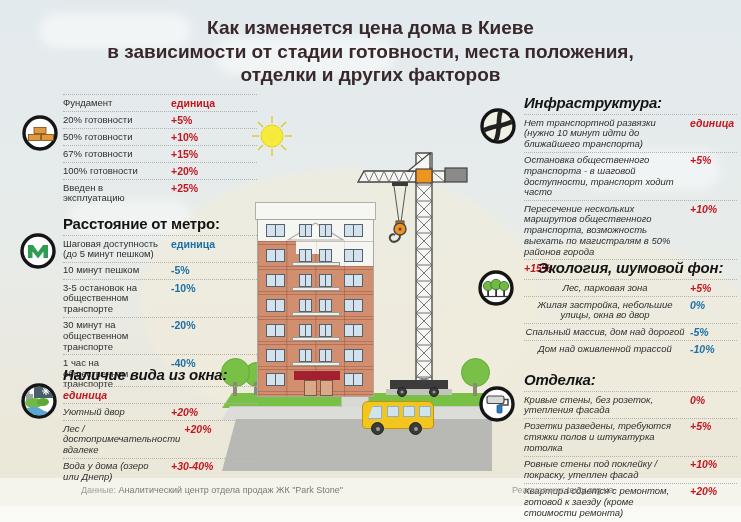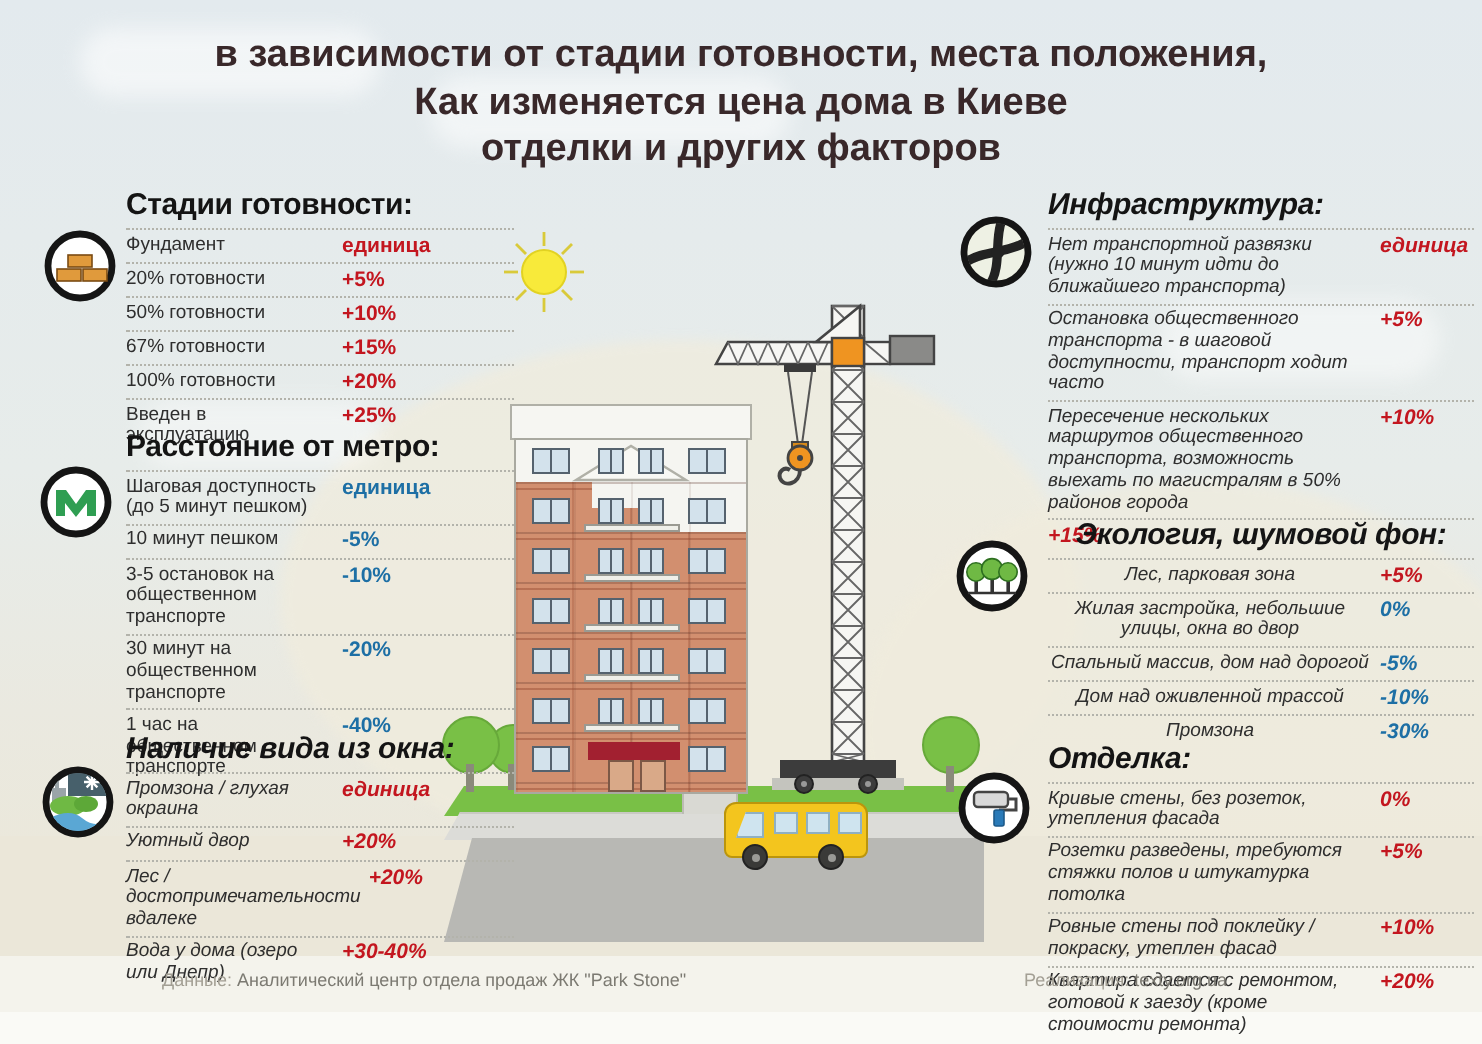--- a/index.html
+++ b/index.html
@@ -88,8 +88,8 @@
   <div class="page-bottom"></div>
 
   <div class="title">
+    <span>Как изменяется цена дома в Киеве</span>
     <span>в зависимости от стадии готовности, места положения,</span>
-    <span>Как изменяется цена дома в Киеве</span>
     <span>отделки и других факторов</span>
   </div>
 

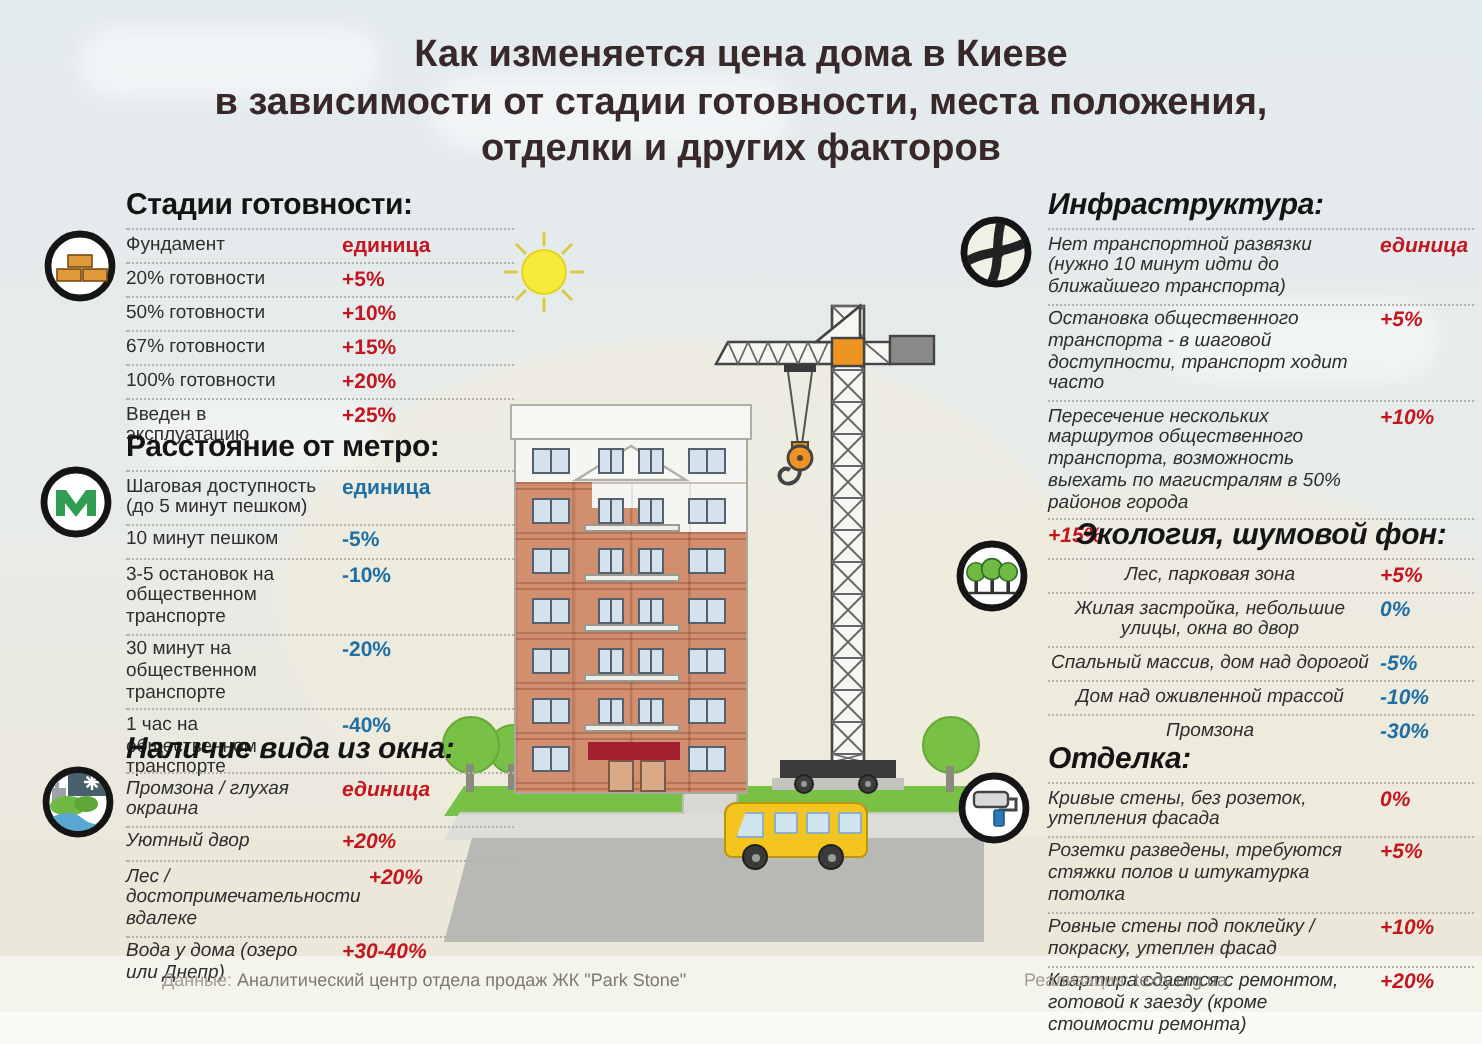--- a/index.html
+++ b/index.html
@@ -279,7 +279,6 @@
   </svg>
 
   <div class="sec leftcol" style="left:63px;top:94px;">
-    <div class="sec-title">Стадии готовности:</div>
     <div class="rows">
         <div class="f-row">
           <span class="f-lbl">Фундамент</span>

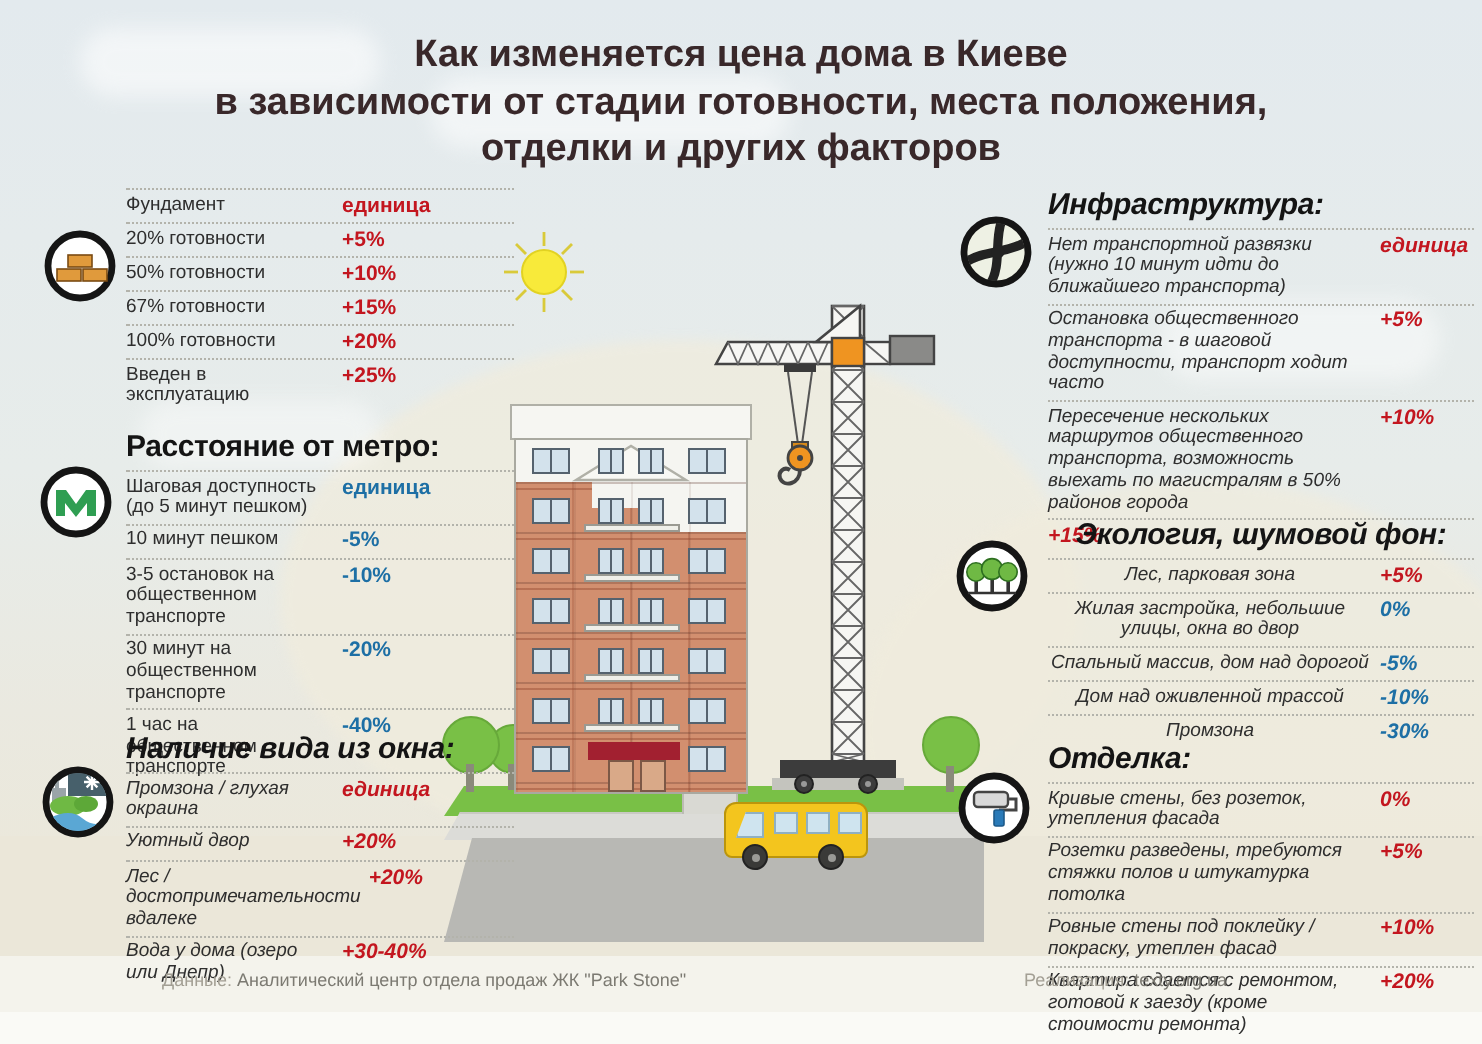--- a/index.html
+++ b/index.html
@@ -391,10 +391,6 @@
           <span class="f-lbl">Дом над оживленной трассой</span>
           <span class="f-val val-blue">-10%</span>
         </div>
-        <div class="f-row">
-          <span class="f-lbl">Промзона</span>
-          <span class="f-val val-blue">-30%</span>
-        </div>
       </div>
   </div>
   <div class="sec rightcol" style="left:524px;top:371px;">

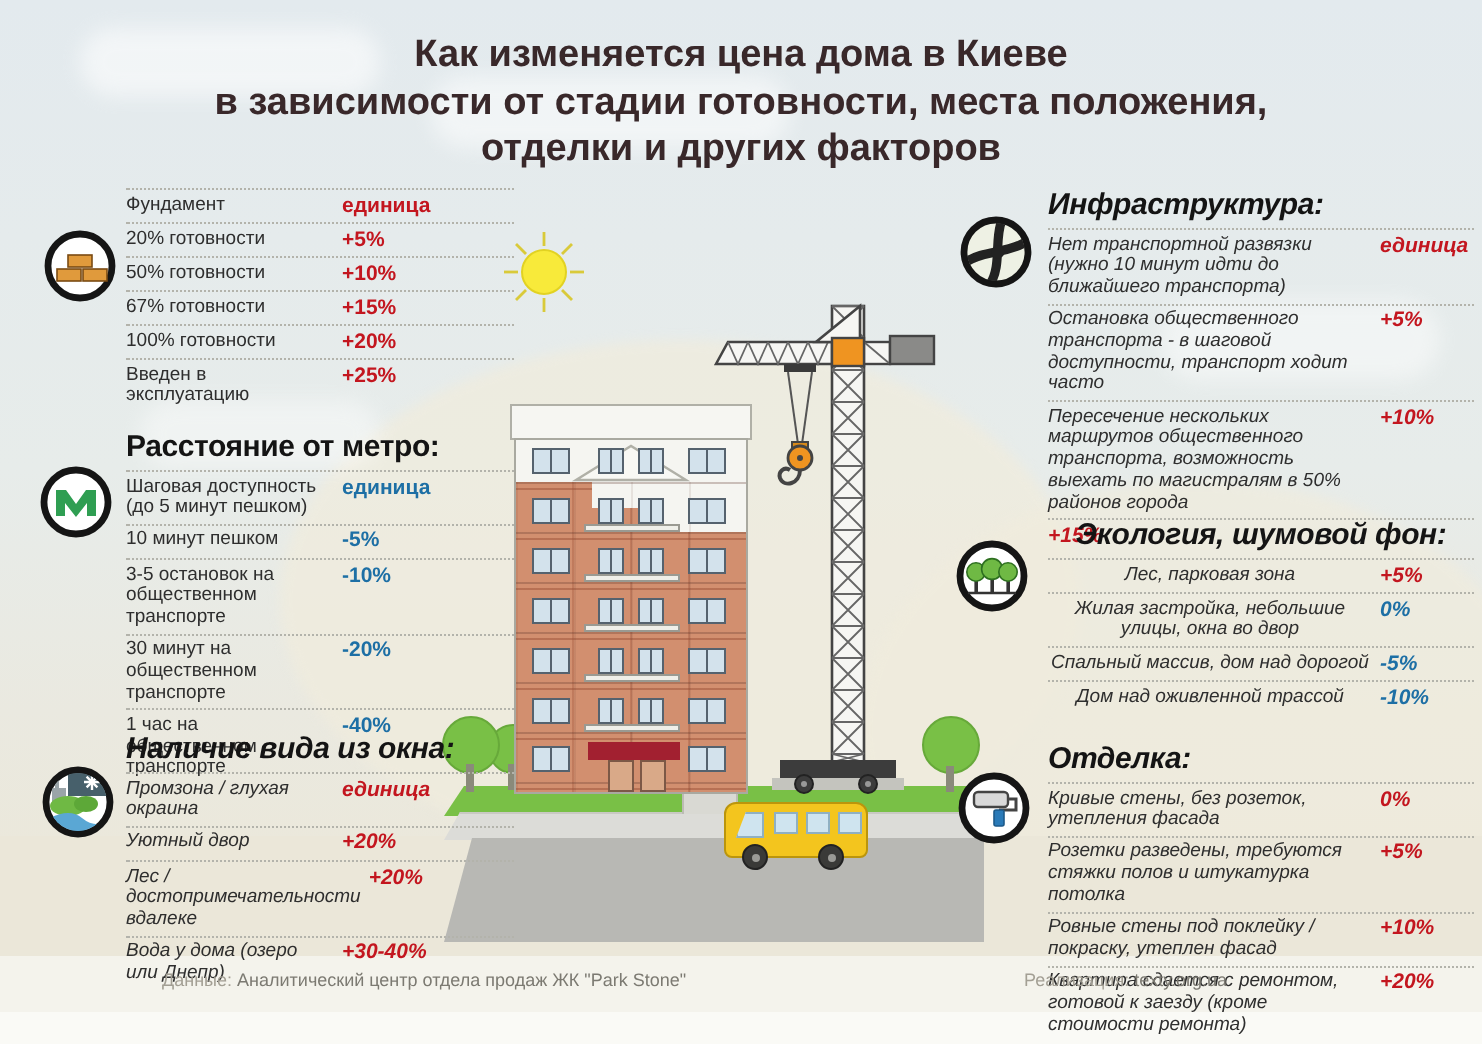--- a/index.html
+++ b/index.html
@@ -335,7 +335,6 @@
     <div class="sec-title">Наличие вида из окна:</div>
     <div class="rows">
         <div class="f-row">
-          <span class="f-lbl">Промзона / глухая окраина</span>
           <span class="f-val val-red">единица</span>
         </div>
         <div class="f-row">

